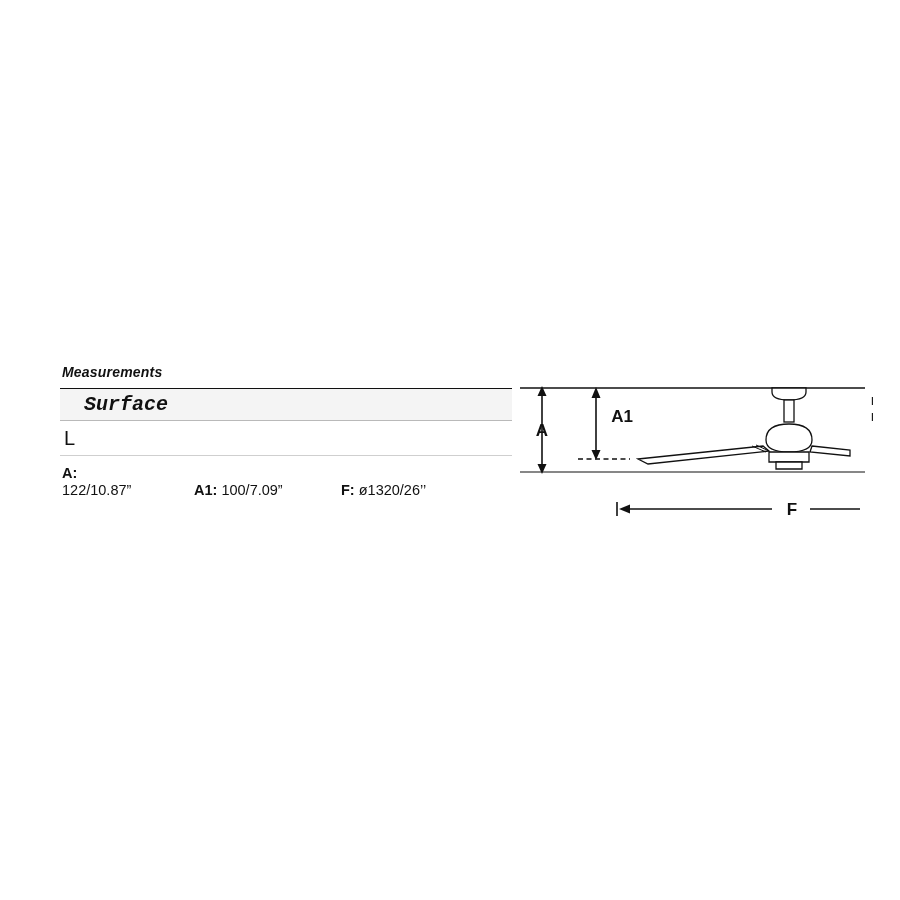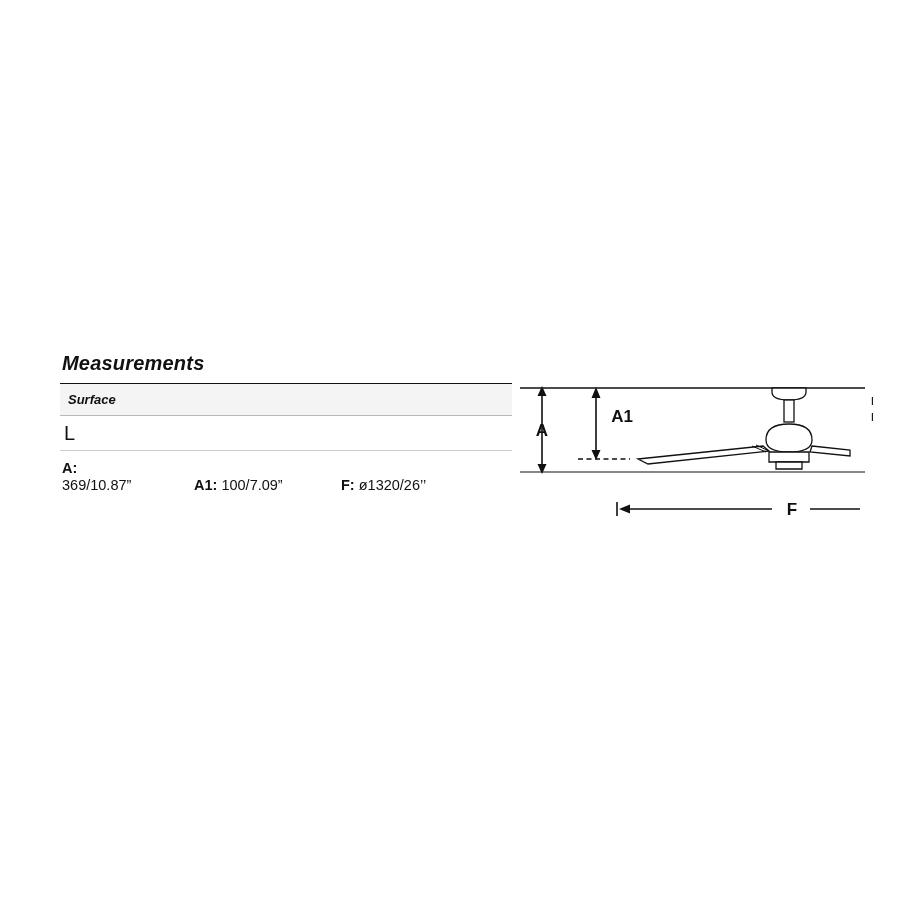--- a/index.html
+++ b/index.html
@@ -25,11 +25,11 @@
   }
 
   .meas-title {
-    font-size: 20px;
+    font-size: 14px;
     font-weight: bold;
     font-style: italic;
     letter-spacing: 0.2px;
-    margin: 4px 0 8px 2px;
+    margin: 16px 0 8px 2px;
   }
 
   .rule-top {

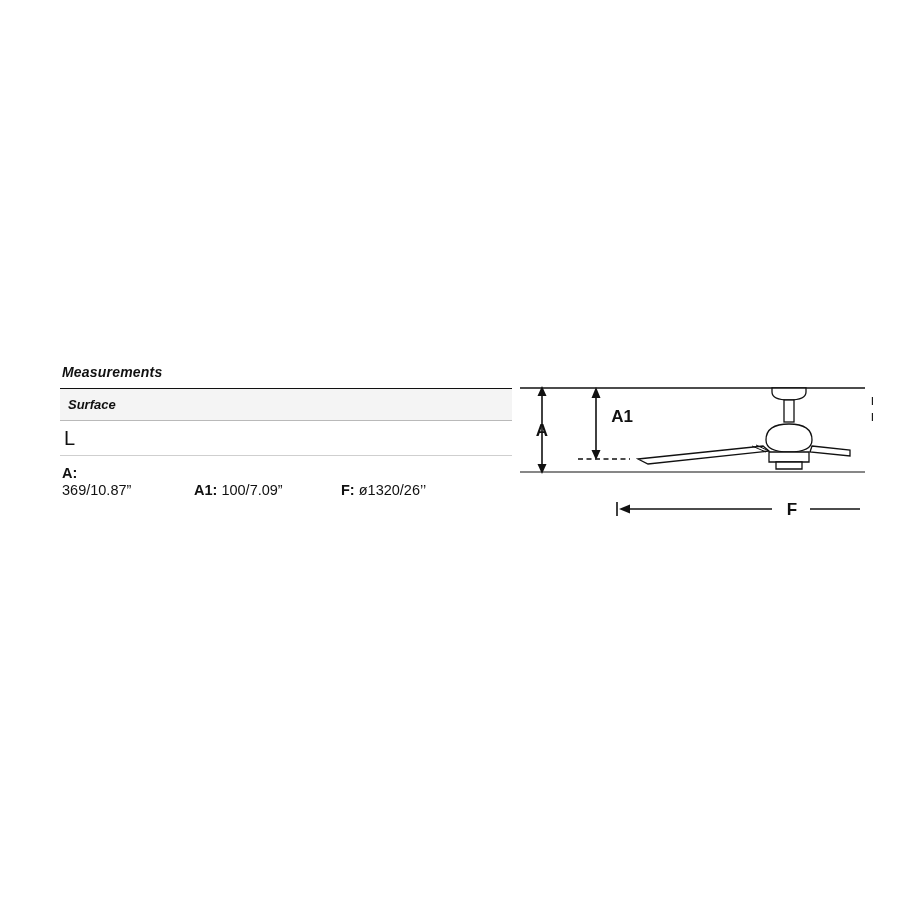--- a/index.html
+++ b/index.html
@@ -46,10 +46,11 @@
     border-bottom: 1px solid #b9b9b9;
   }
   .surface-label {
-    font-size: 13px;
+    font-size: 20px;
     font-weight: bold;
     font-style: italic;
-    margin-left: 8px;
+    margin-left: 24px;
+    font-family: Liberation Mono, monospace;
   }
 
   .l-row {

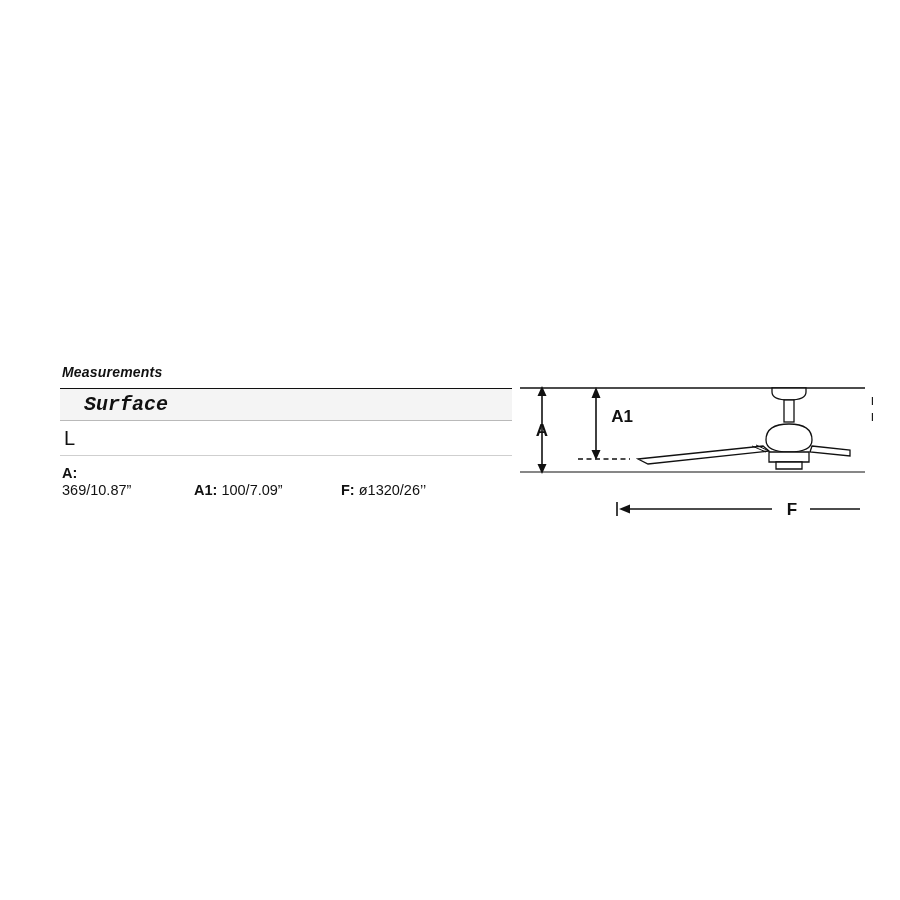--- a/index.html
+++ b/index.html
@@ -132,7 +132,7 @@
   <div class="dims-row">
     <span class="dim-a">
       <span class="k">A:</span>
-      <span class="v">369/10.87”</span>
+      <span class="v">122/10.87”</span>
     </span>
     <span class="dim-a1">
       <span class="k">A1:</span>

